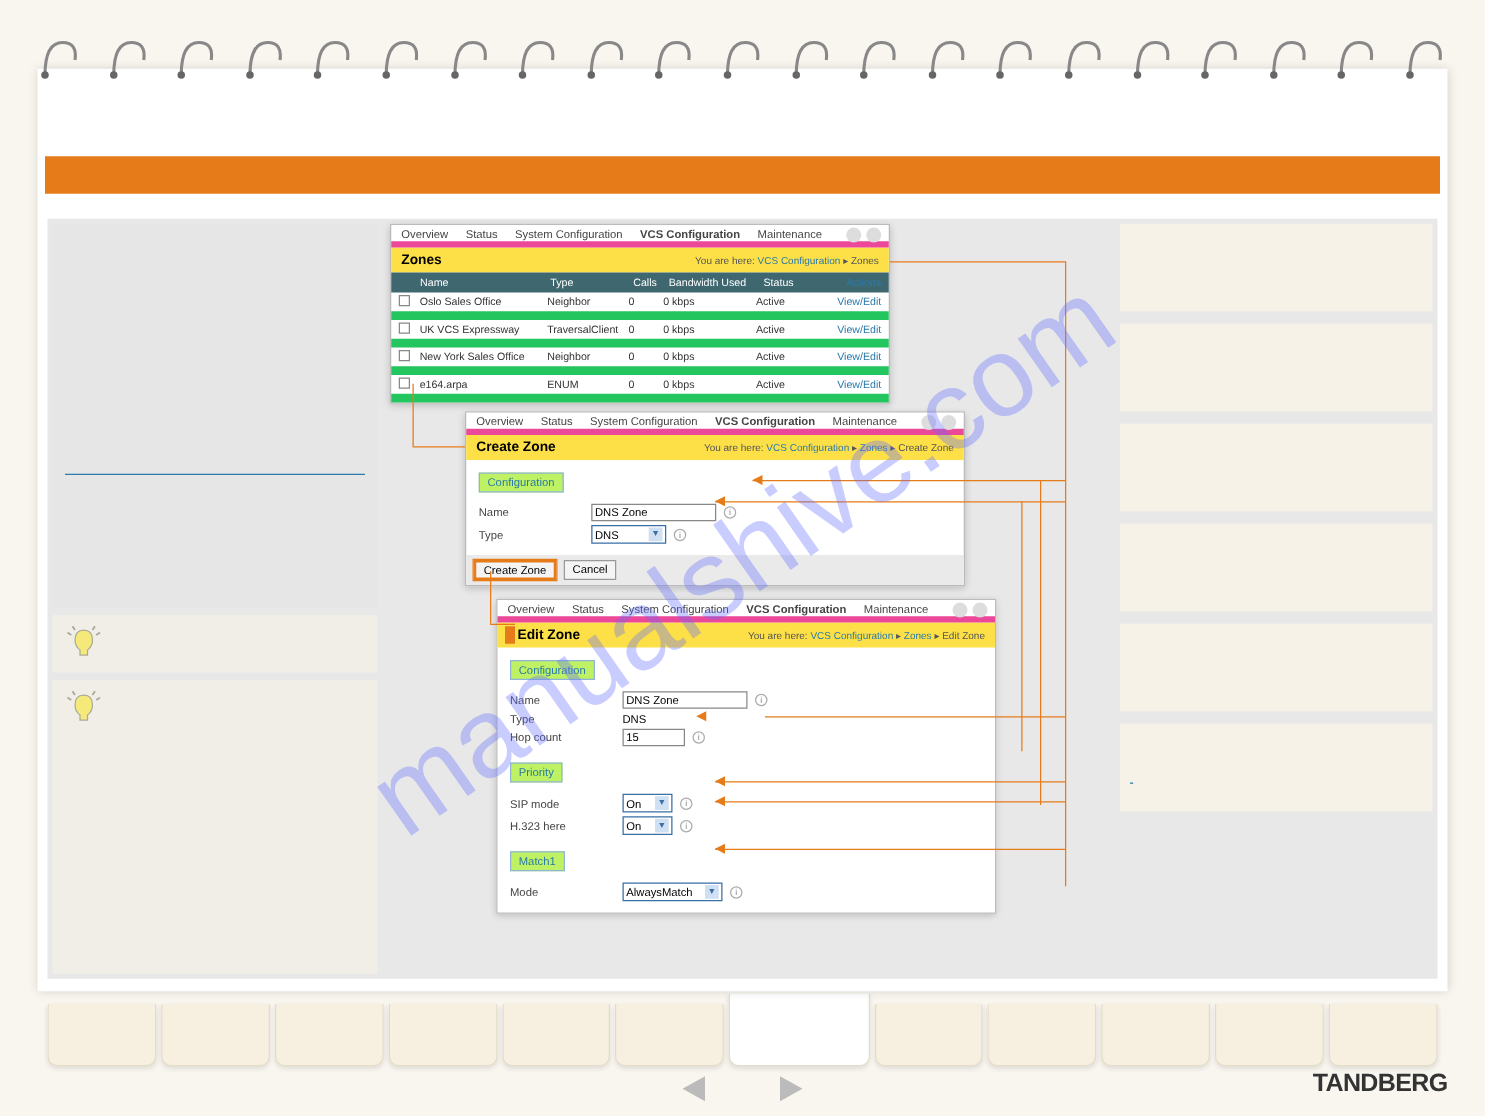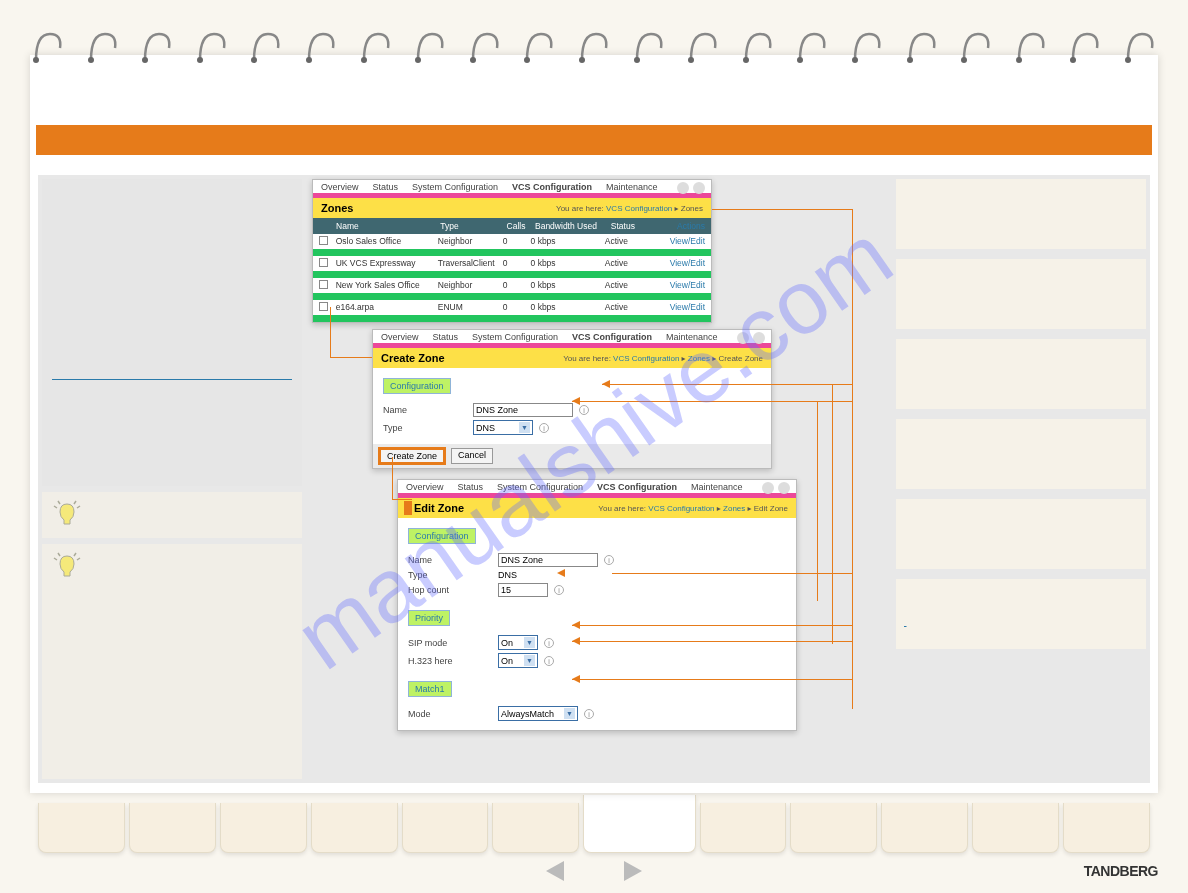--- a/index.html
+++ b/index.html
@@ -304,7 +304,7 @@
     bottom: 14px;
     right: 30px;
     font-weight: 900;
-    font-size: 14px;
+    font-size: 20px;
     letter-spacing: -0.5px;
     color: #333;
     z-index: 30;

